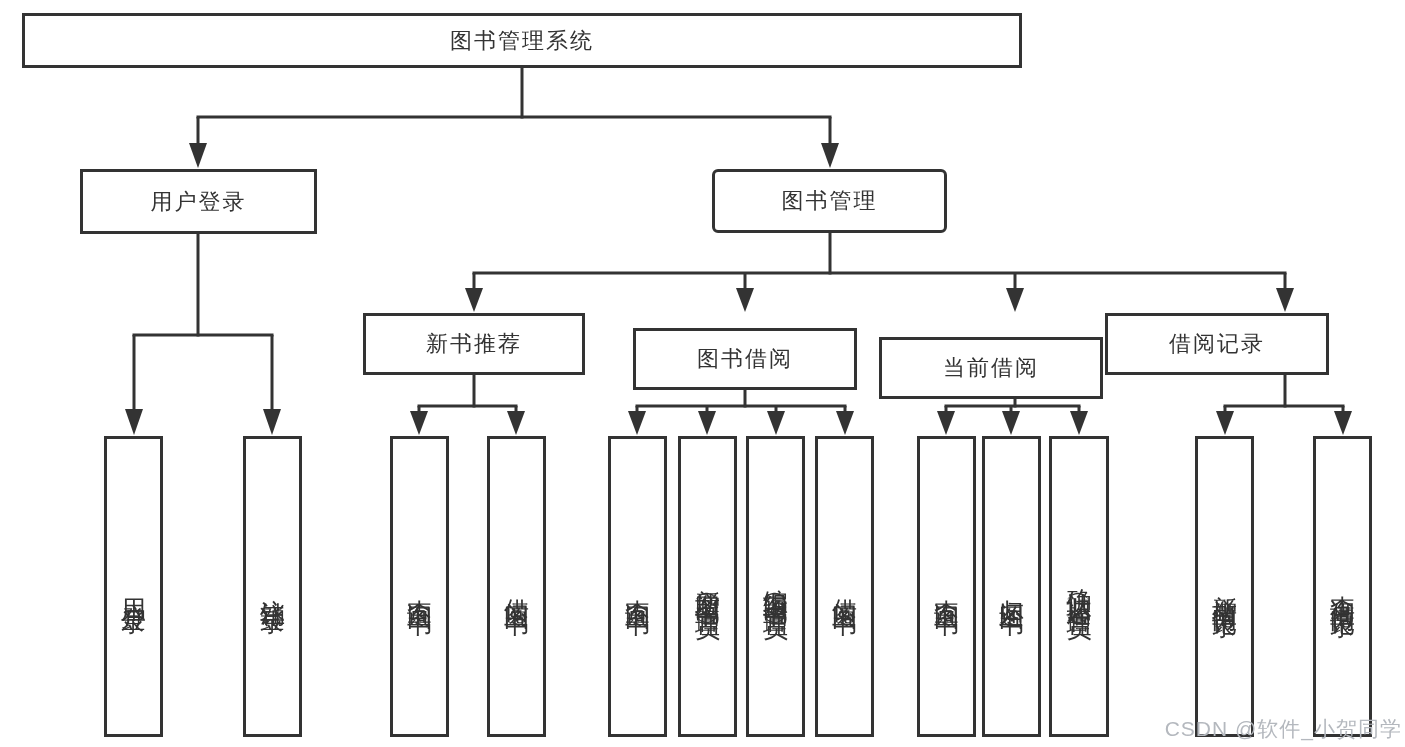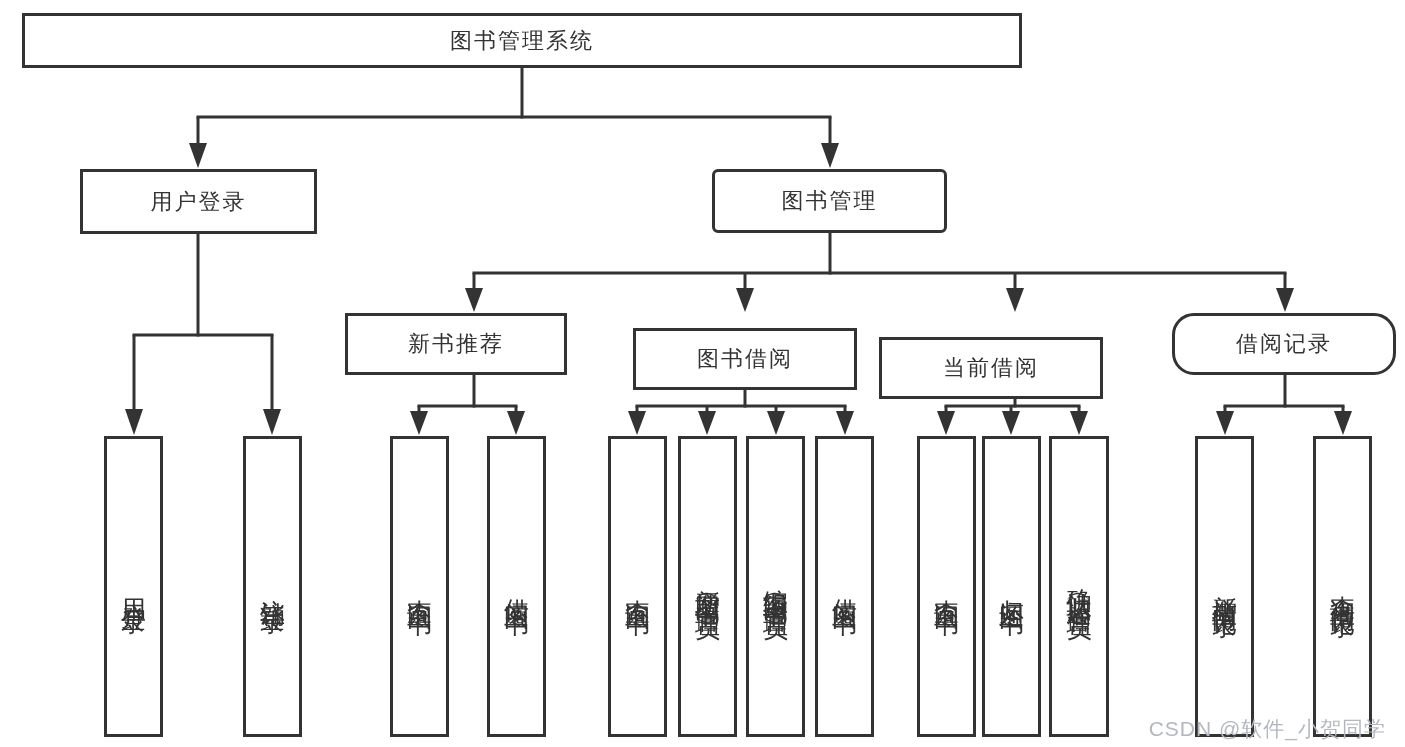--- a/index.html
+++ b/index.html
@@ -137,7 +137,7 @@
   <div class="node" style="left:80px; top:169px; width:237px; height:65px;">用户登录</div>
   <div class="node" style="left:712px; top:169px; width:235px; height:64px;border-radius:6px;">图书管理</div>
 
-  <div class="node" style="left:345px; top:313px; width:222px; height:62px;">新书推荐</div>
+  <div class="node" style="left:363px; top:313px; width:222px; height:62px;">新书推荐</div>
   <div class="node" style="left:633px; top:328px; width:224px; height:62px;">图书借阅</div>
   <div class="node" style="left:879px; top:313px; width:224px; height:62px;margin-top:24px;">当前借阅</div>
   <div class="node" style="left:1172px; top:313px; width:224px; height:62px;border-radius:22px;">借阅记录</div>

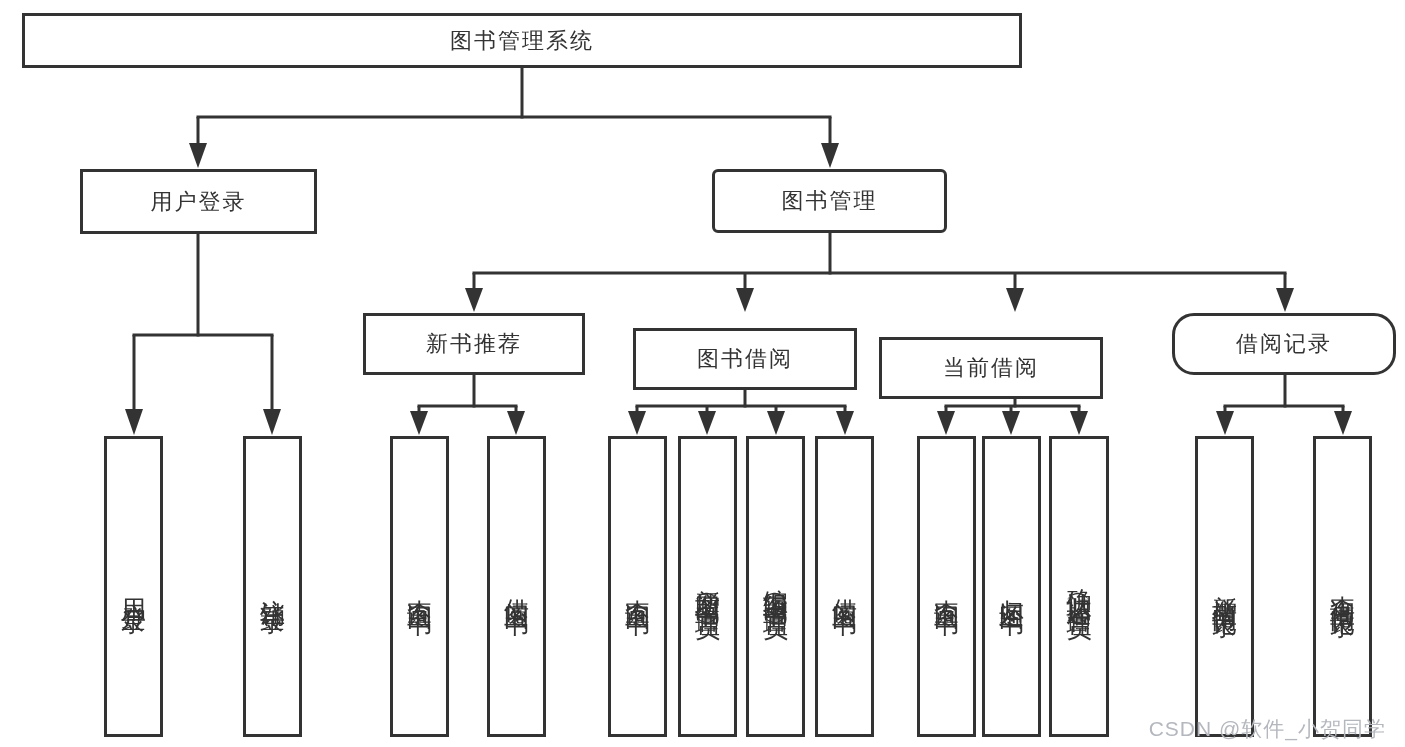--- a/index.html
+++ b/index.html
@@ -140,7 +140,7 @@
   <div class="node" style="left:363px; top:313px; width:222px; height:62px;">新书推荐</div>
   <div class="node" style="left:633px; top:328px; width:224px; height:62px;">图书借阅</div>
   <div class="node" style="left:879px; top:313px; width:224px; height:62px;margin-top:24px;">当前借阅</div>
-  <div class="node" style="left:1172px; top:313px; width:224px; height:62px;border-radius:22px;">借阅记录</div>
+  <div class="node" style="left:1105px; top:313px; width:224px; height:62px;">借阅记录</div>
 
   <div class="leaf" style="left:104px;">
     <span>用户登录</span>

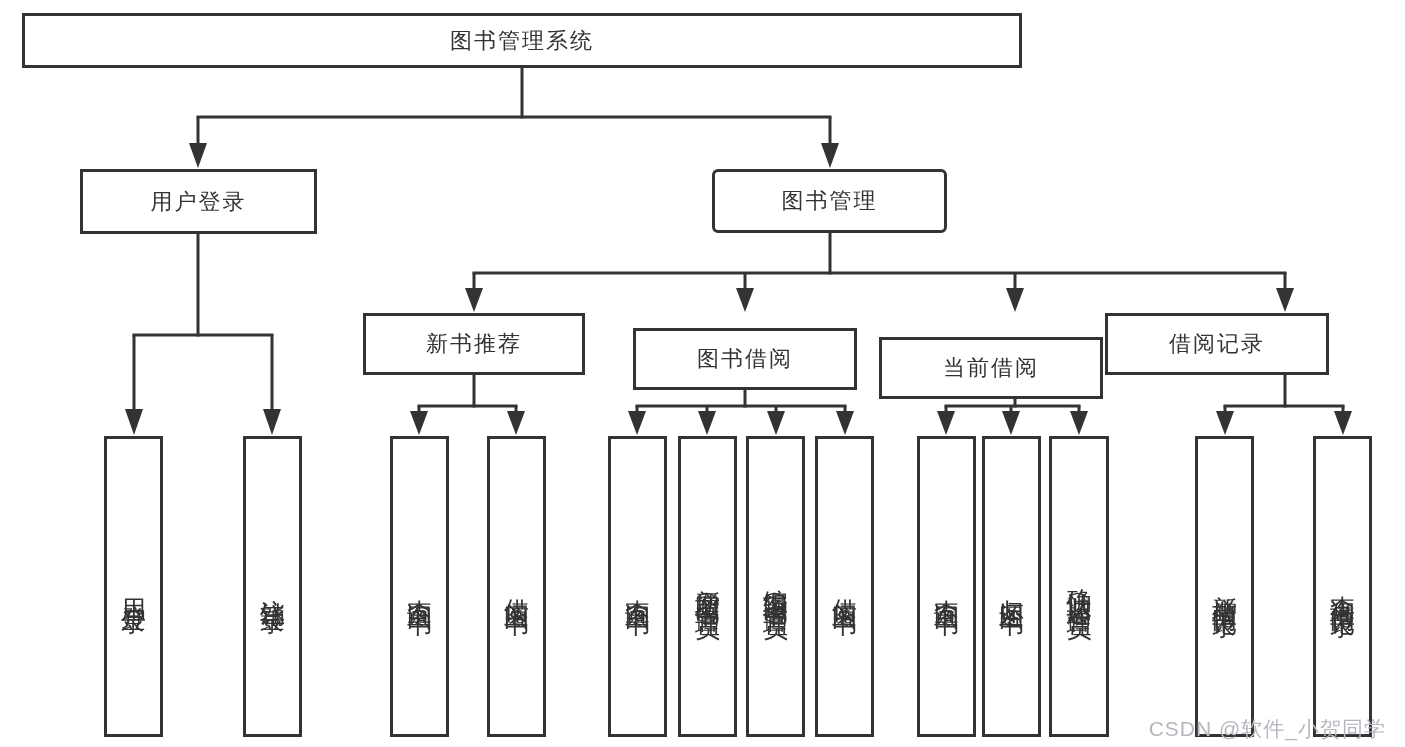--- a/index.html
+++ b/index.html
@@ -54,7 +54,7 @@
   }
   #watermark {
     position: absolute;
-    right: 19px;
+    right: 3px;
     top: 715px;
     font-size: 21px;
     color: #b4b8be;

